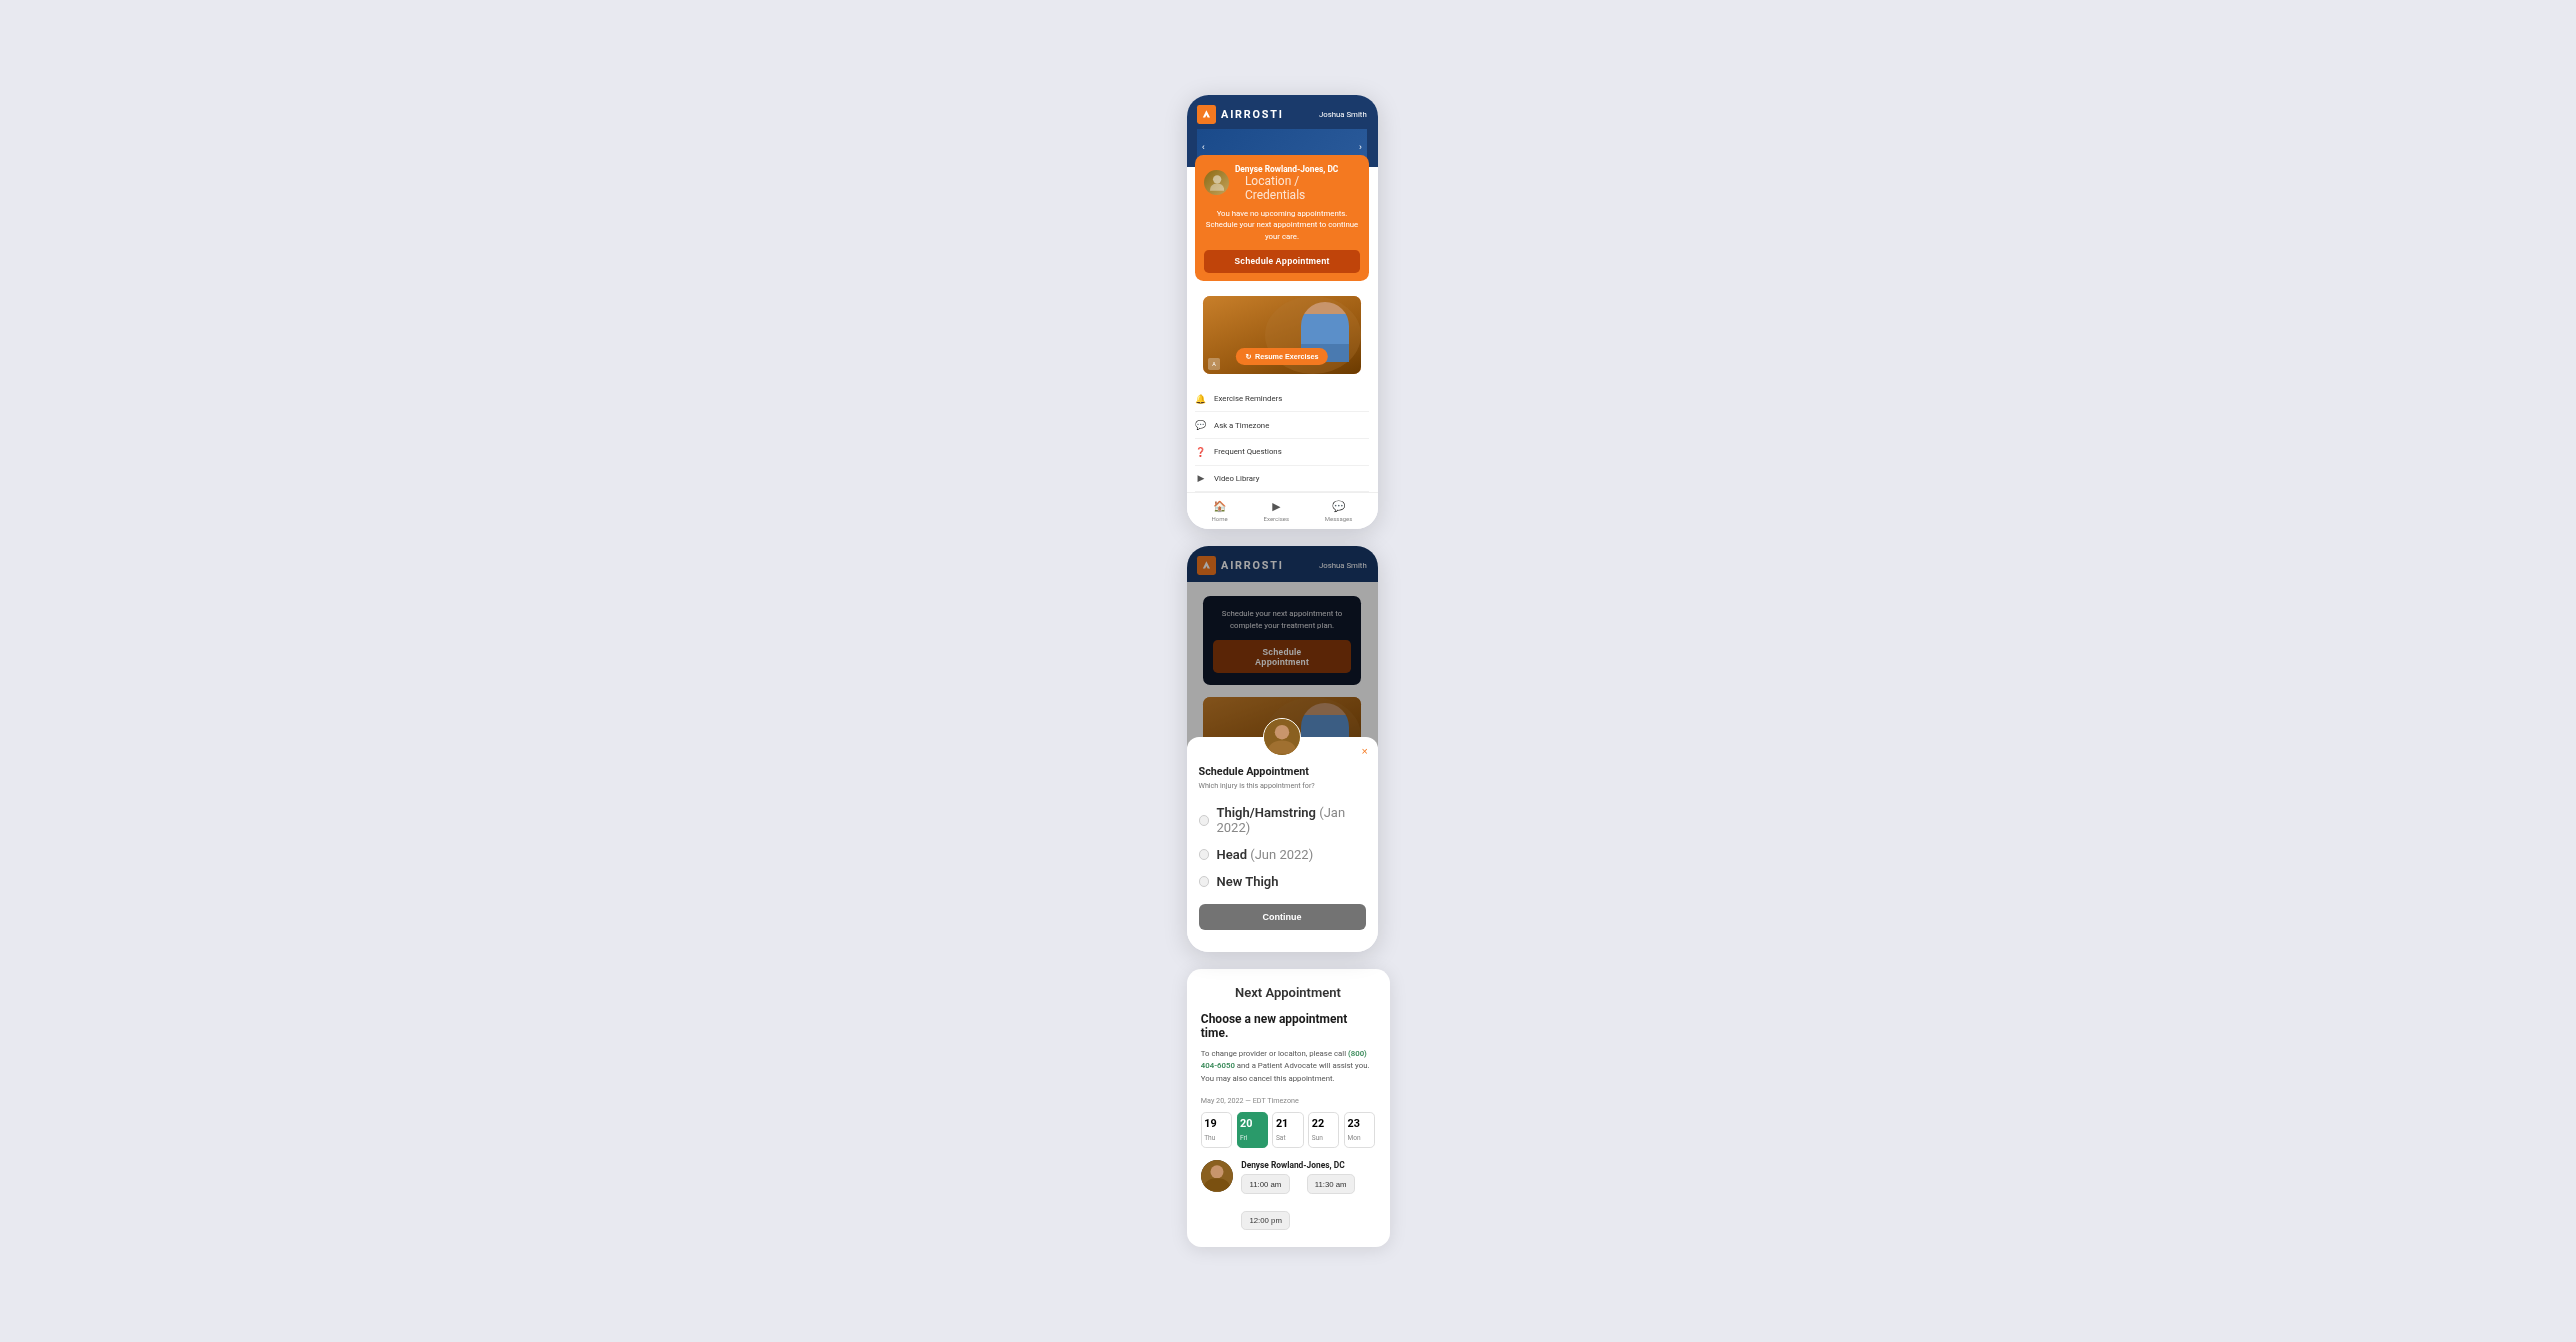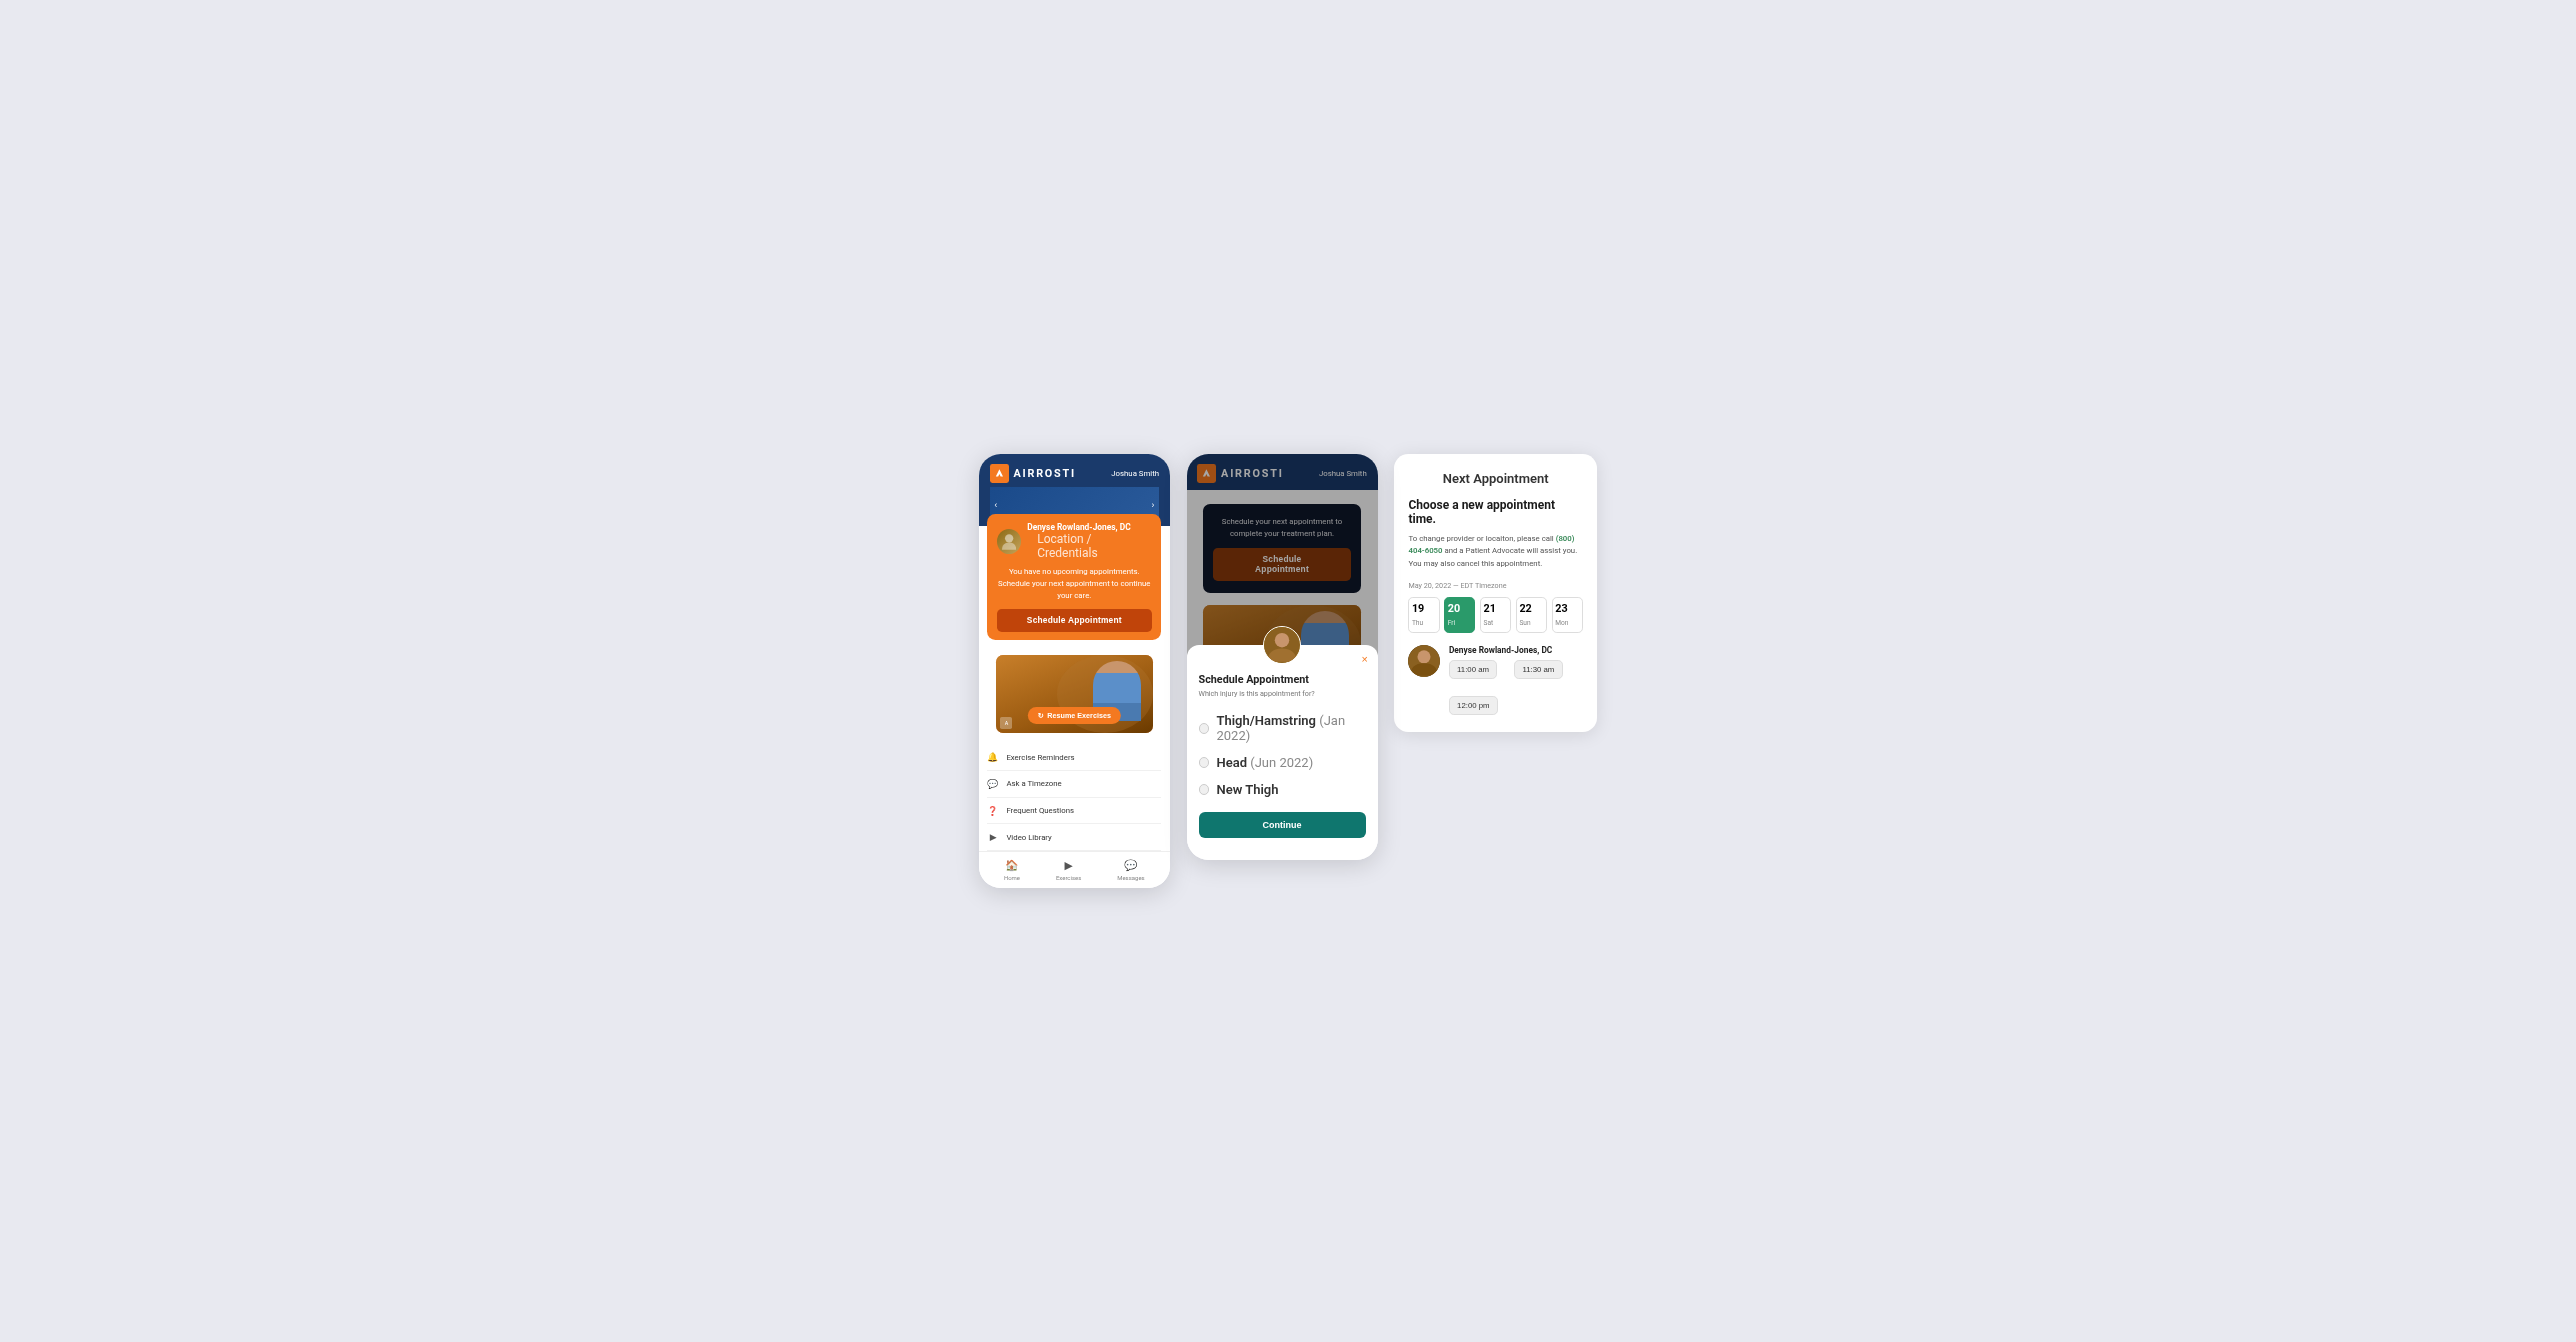--- a/index.html
+++ b/index.html
@@ -17,6 +17,7 @@
       gap: 16.7px;
       align-items: flex-start;
       justify-content: center;
+      flex-direction: column;
     }
 
     

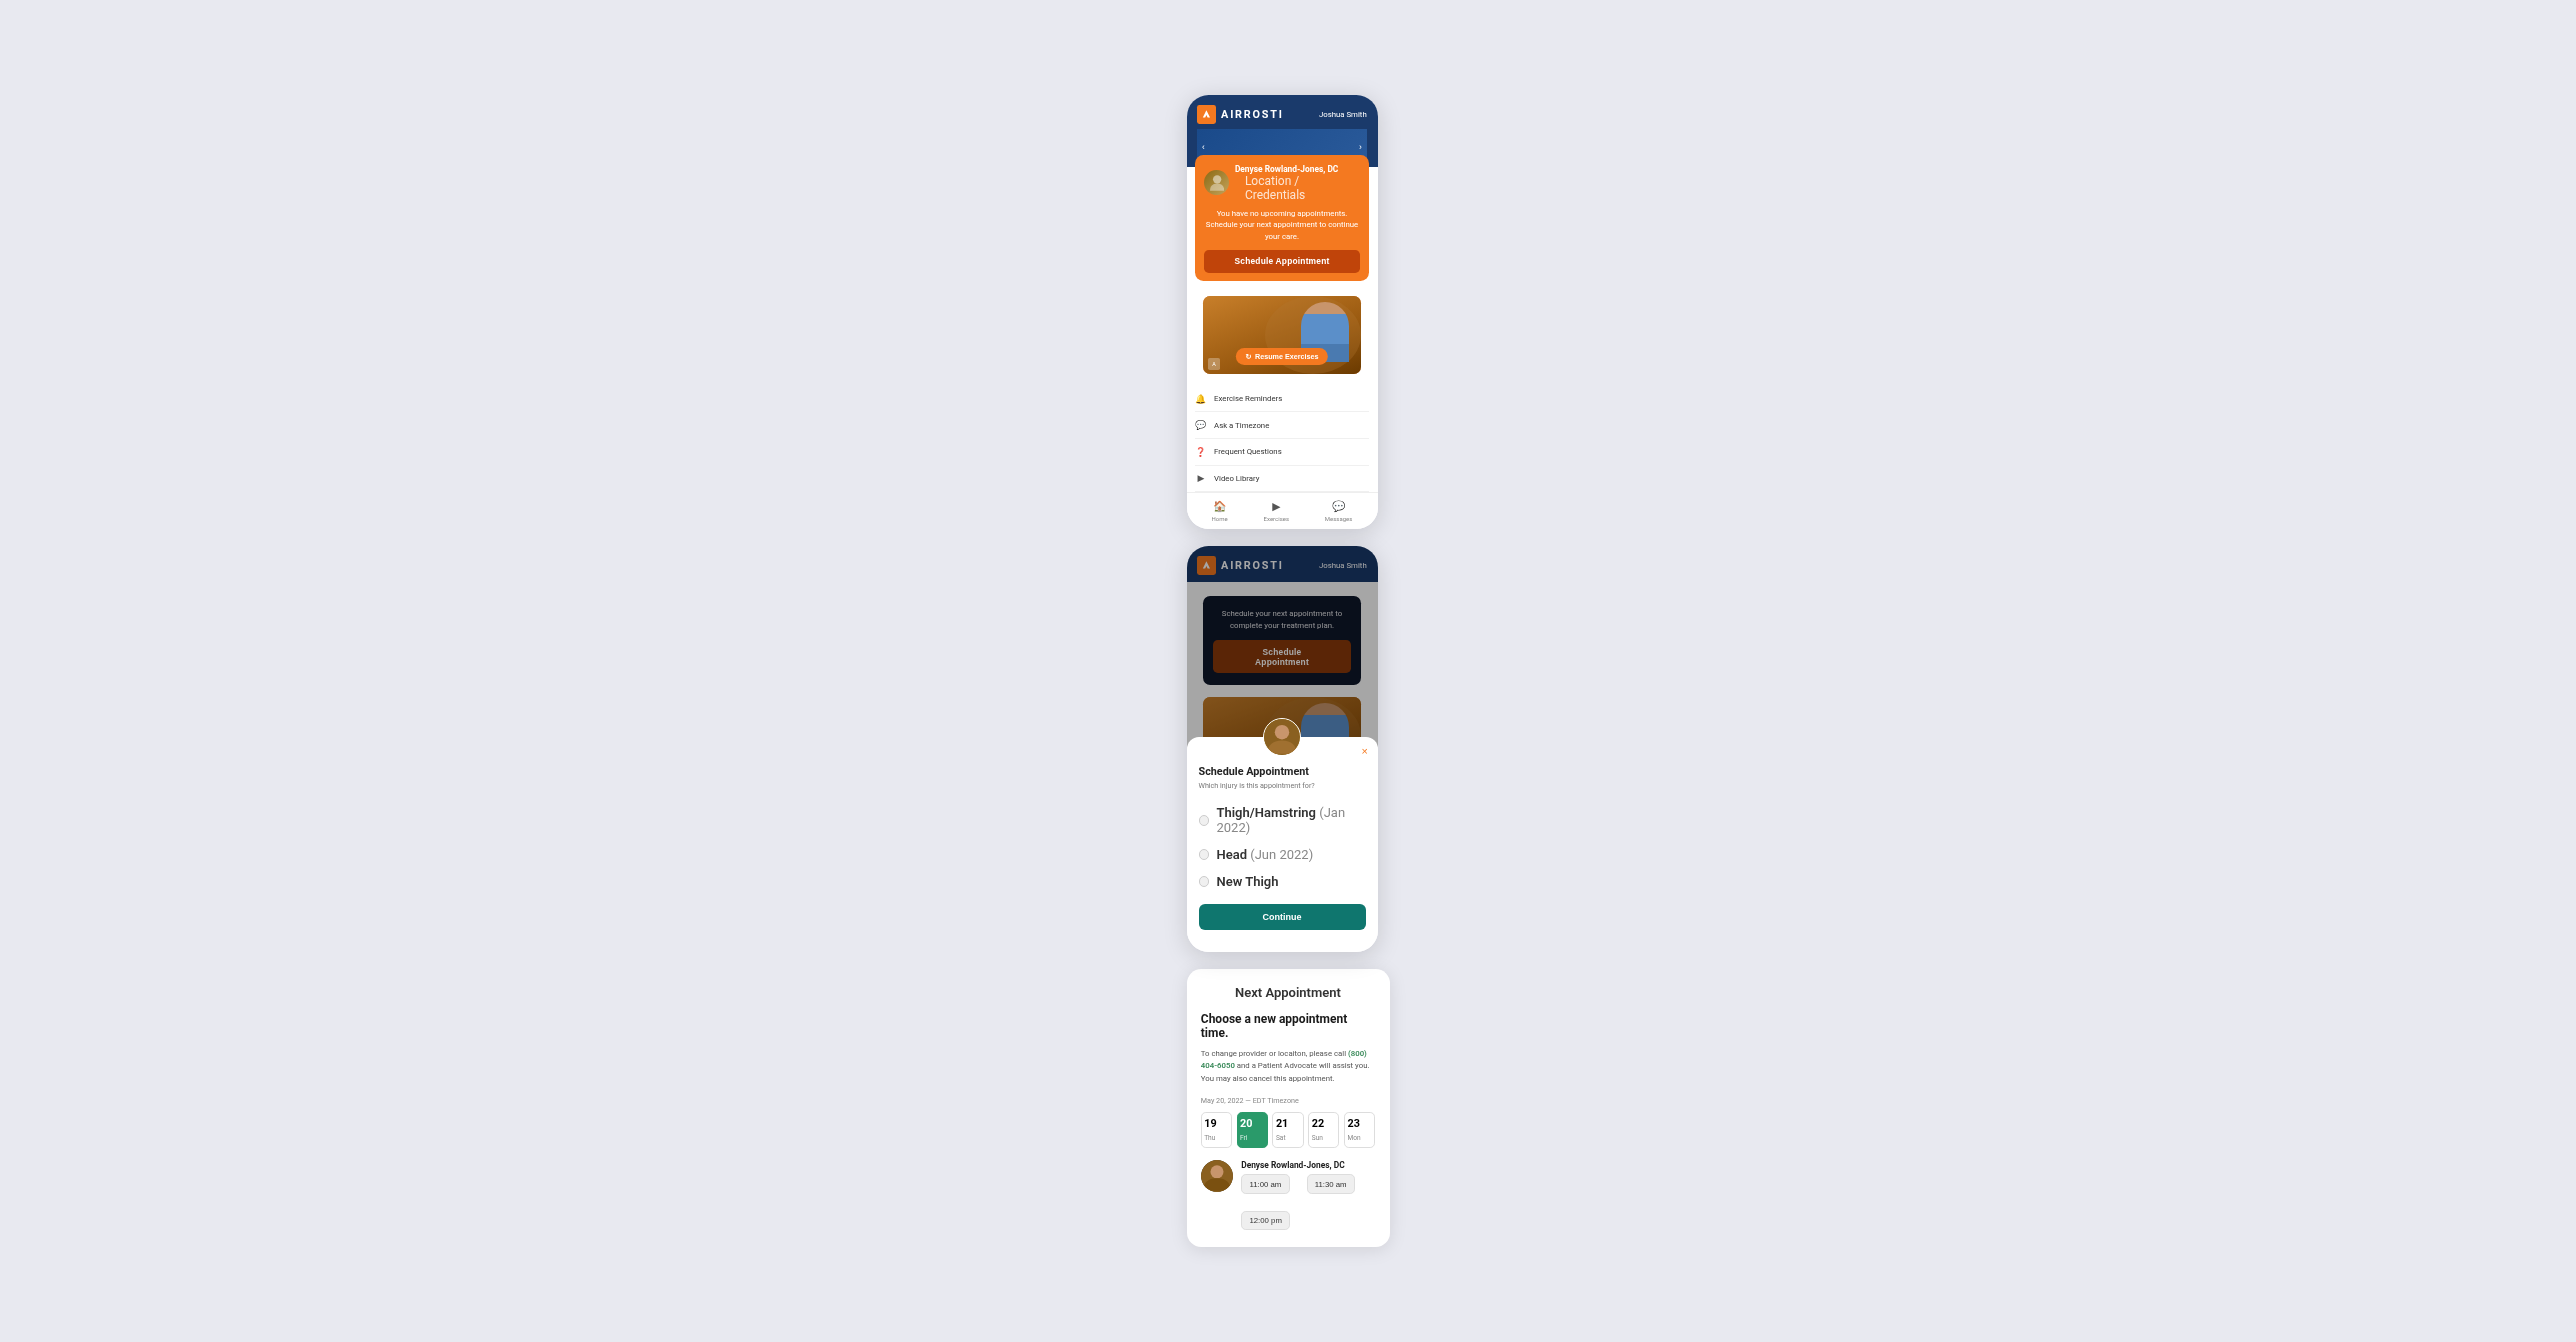--- a/index.html
+++ b/index.html
@@ -412,7 +412,7 @@
       font-weight: 400;
     }
     .continue-btn {
-      background: #0f766e;
+      background: #737373;
       color: white;
       border: none;
       border-radius: 6px;

